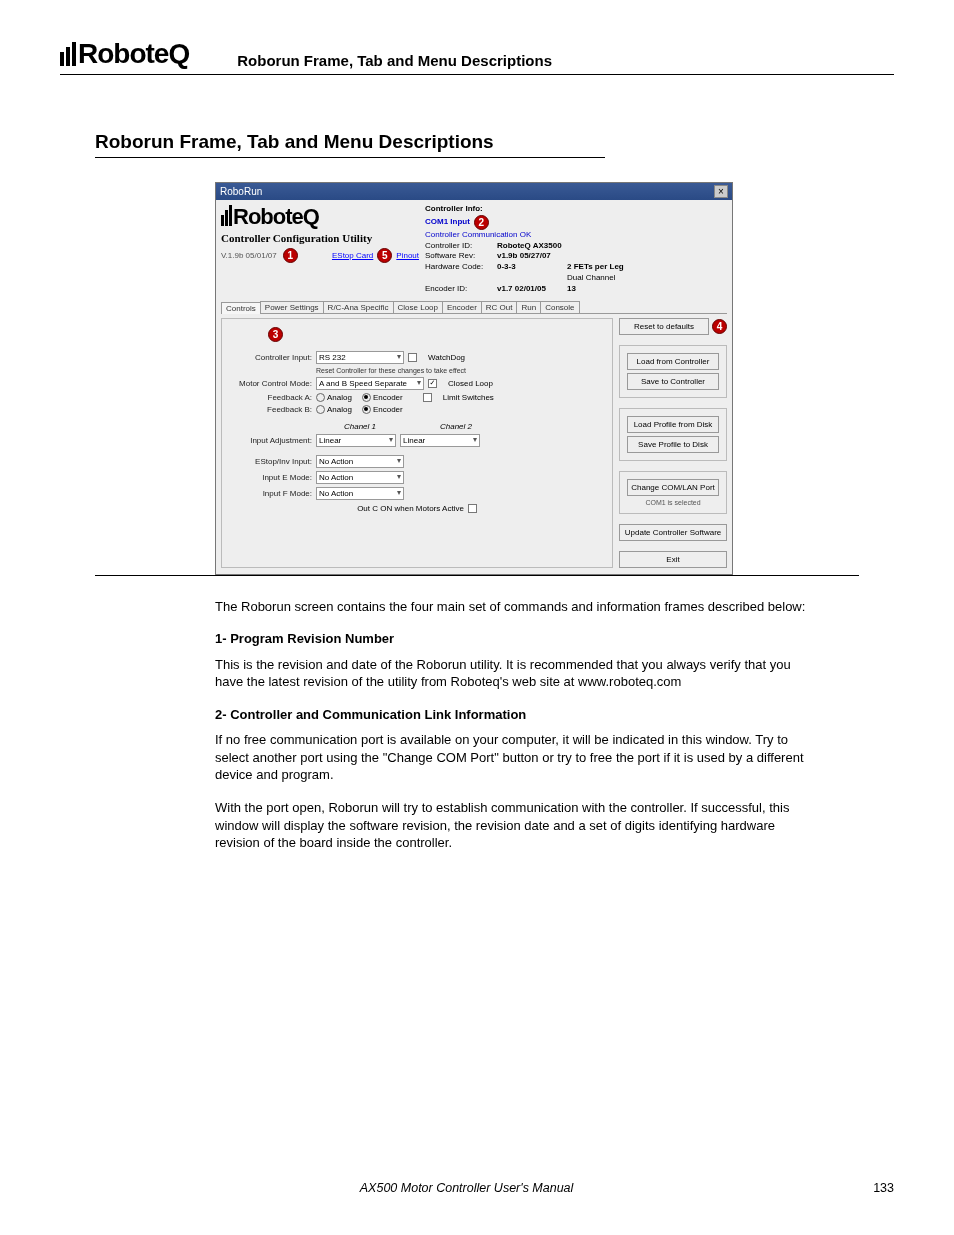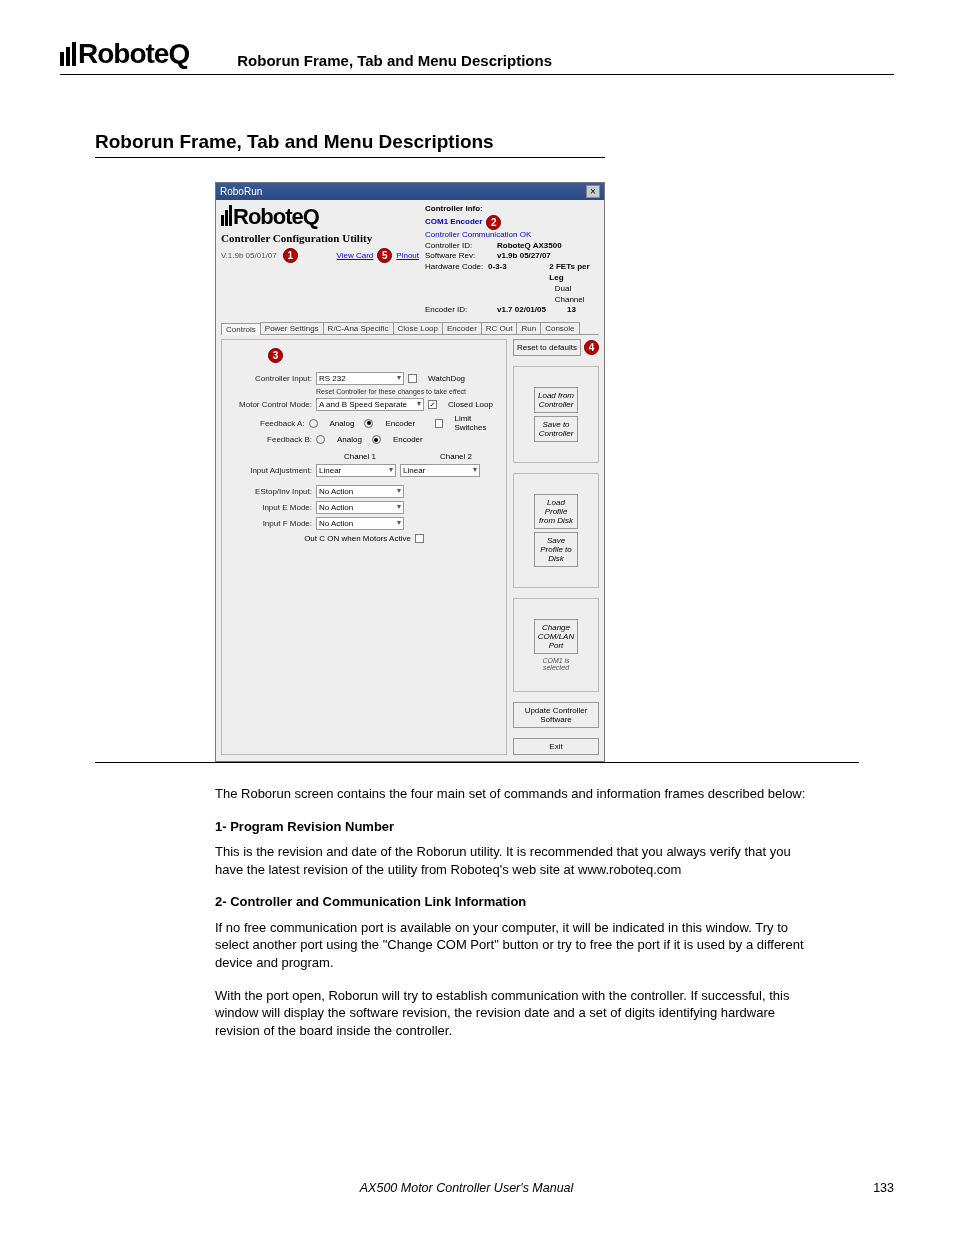--- a/index.html
+++ b/index.html
@@ -67,7 +67,7 @@
   .win {
     border: 1px solid #777;
     background: #eee;
-    width: 390px;
+    width: 518px;
     font-family: Tahoma, Arial, sans-serif;
   }
   .titlebar {

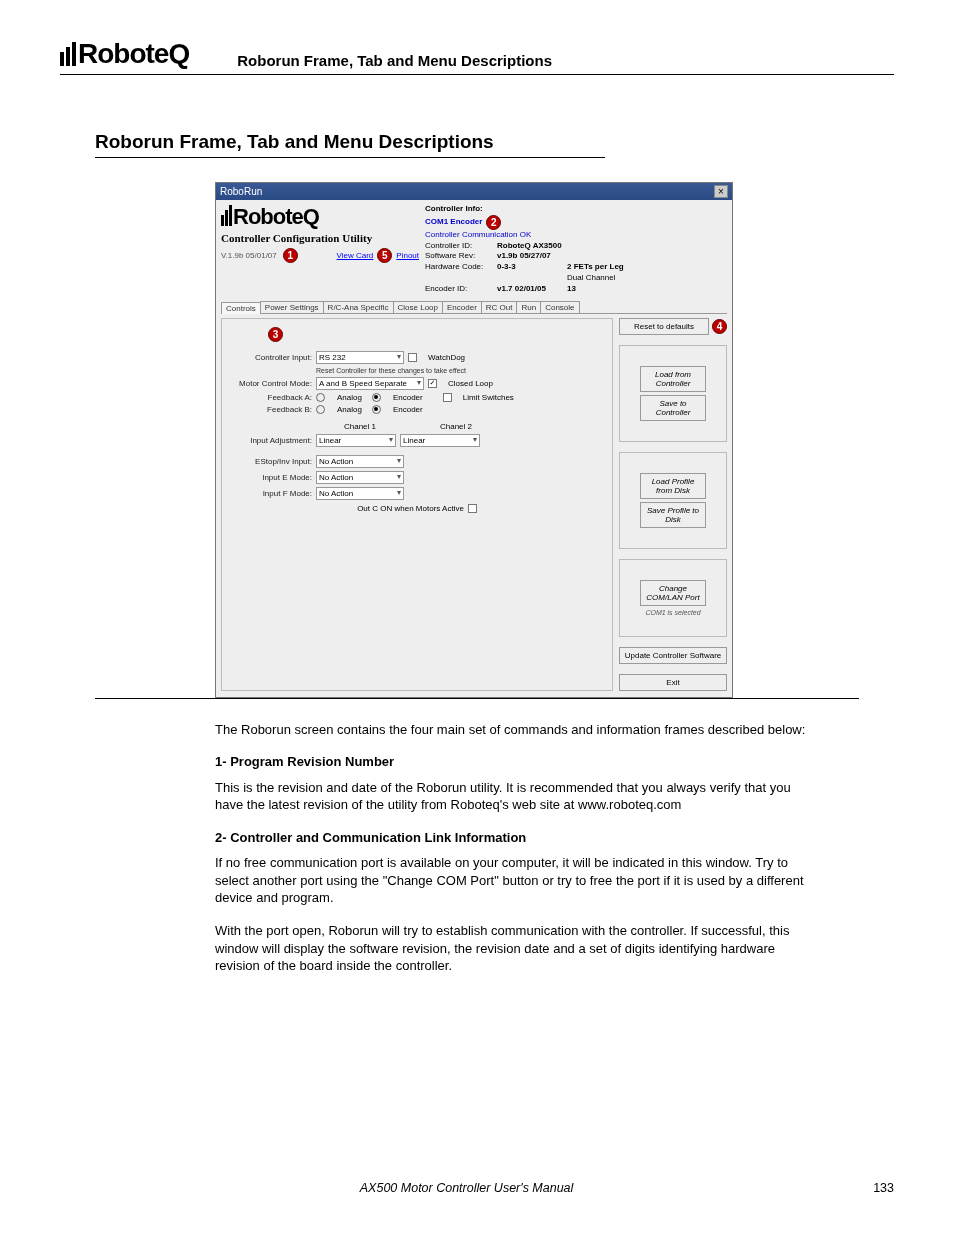--- a/index.html
+++ b/index.html
@@ -328,7 +328,7 @@
           <div class="top-right">
             <div class="hd">Controller Info:</div>
             <div style="display:flex;align-items:center;gap:4px">
-              <span class="blue" style="font-weight:bold">COM1 Encoder</span>
+              <span class="blue" style="font-weight:bold">COM1 Input</span>
               <span class="callout">2</span>
             </div>
             <div class="blue" style="font-weight:normal">Controller Communication OK</div>

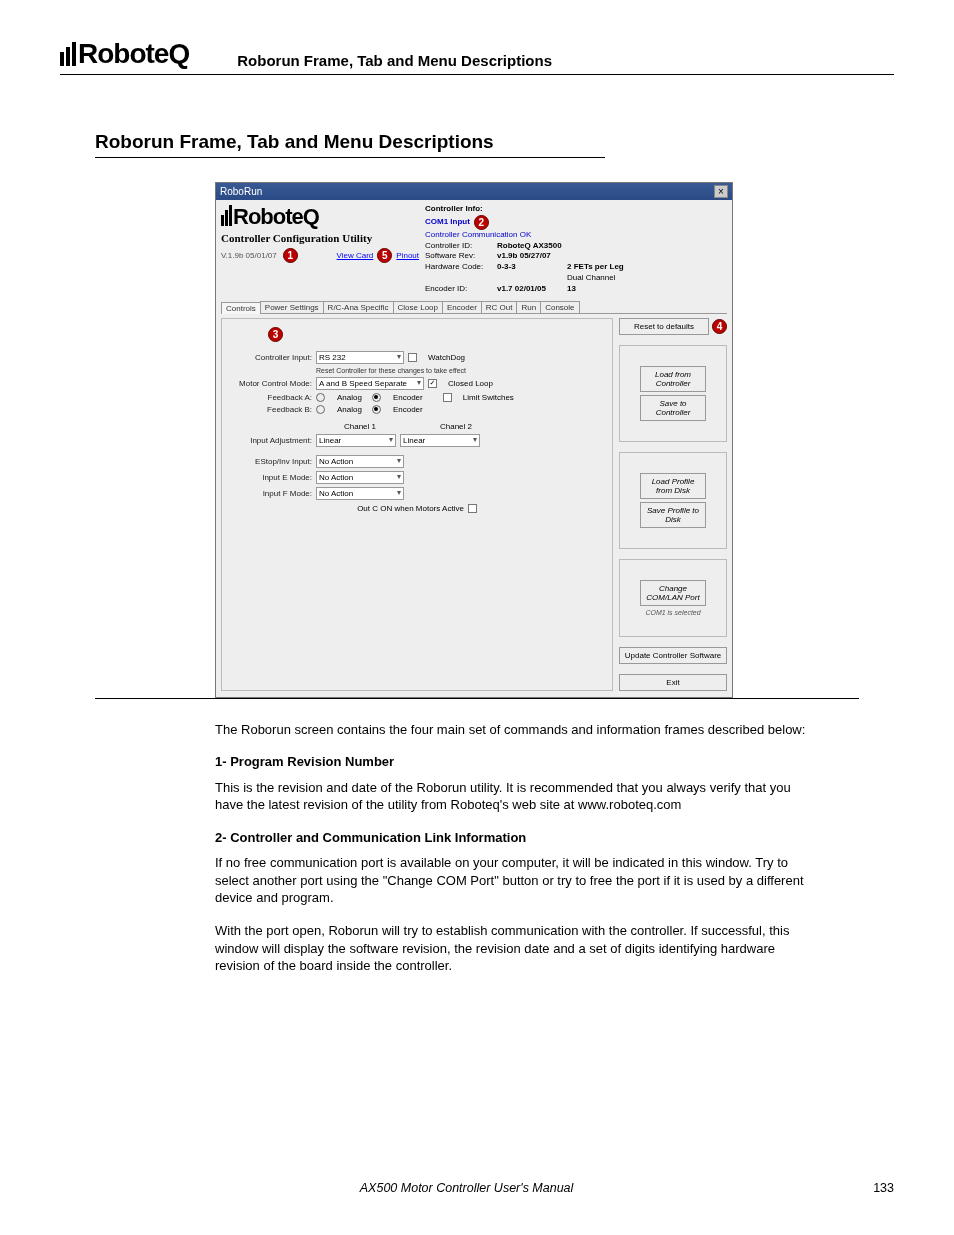--- a/index.html
+++ b/index.html
@@ -319,7 +319,7 @@
               <span class="version">V.1.9b 05/01/07</span>
               <span class="callout">1</span>
               <span class="links">
-                <a>View Card</a>
+                <a>EStop Card</a>
                 <span class="callout">5</span>
                 <a>Pinout</a>
               </span>

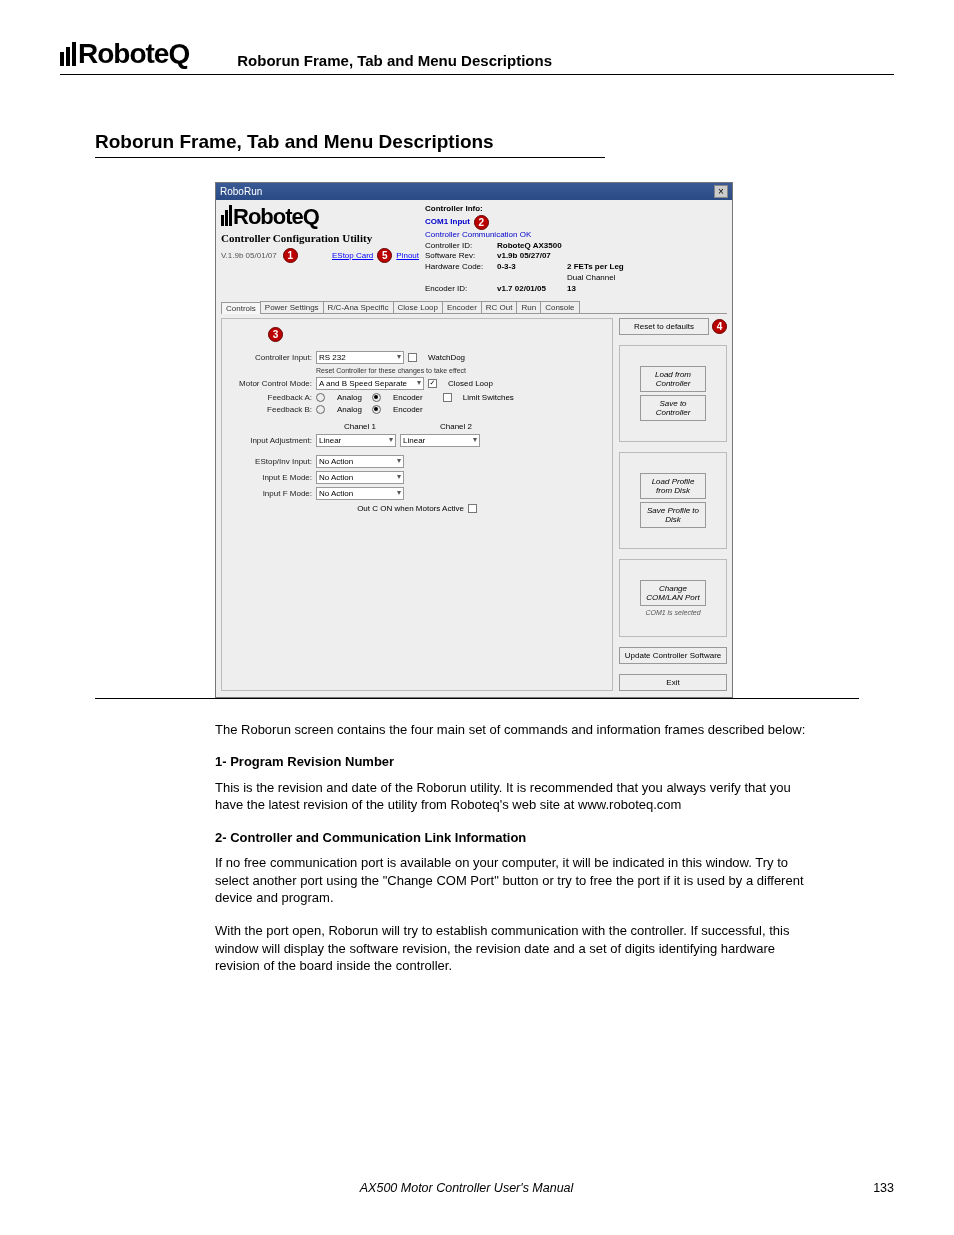--- a/index.html
+++ b/index.html
@@ -213,11 +213,10 @@
   .sep { height: 2px; }
   .group {
     border: 1px solid #bbb;
-    padding: 20px;
+    padding: 7px;
     display: flex;
     flex-direction: column;
     gap: 3px;
-    font-style: italic;
   }
 
   .form-row {

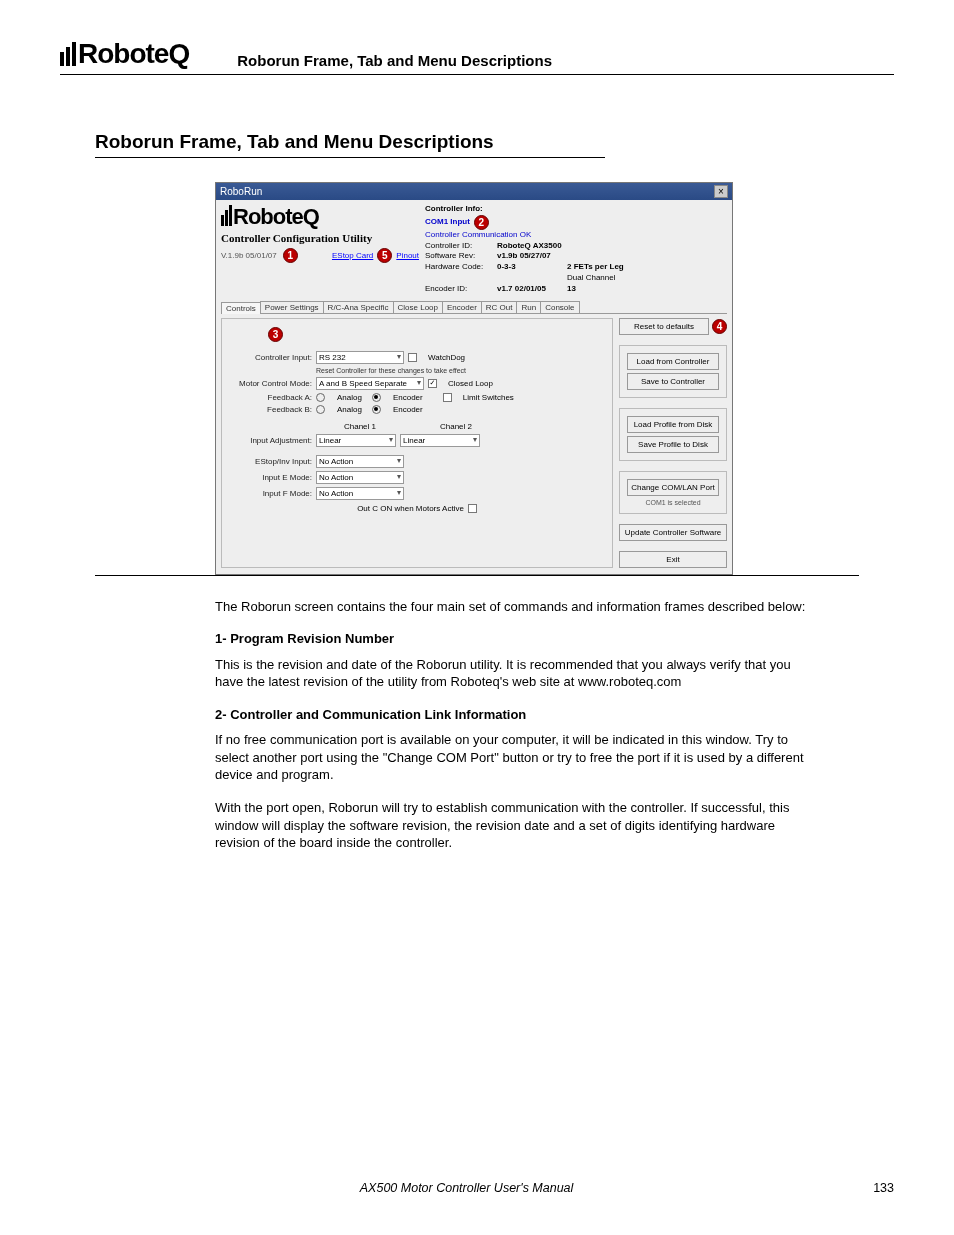--- a/index.html
+++ b/index.html
@@ -245,7 +245,7 @@
   .note { font-size: 7px; color: #333; margin-left: 88px; }
   .chk { display: inline-flex; align-items: center; gap: 11px; }
   .chk .box { width: 9px; height: 9px; border: 1px solid #777; background: #fff; display: inline-flex; align-items: center; justify-content: center; font-size: 7px; }
-  .rad { display: inline-flex; align-items: center; gap: 12px; margin-right: 6px; }
+  .rad { display: inline-flex; align-items: center; gap: 2px; margin-right: 6px; }
   .rad .circ { width: 9px; height: 9px; border: 1px solid #666; border-radius: 50%; display: inline-flex; align-items: center; justify-content: center; }
   .rad .dot { width: 4px; height: 4px; background: #000; border-radius: 50%; }
 

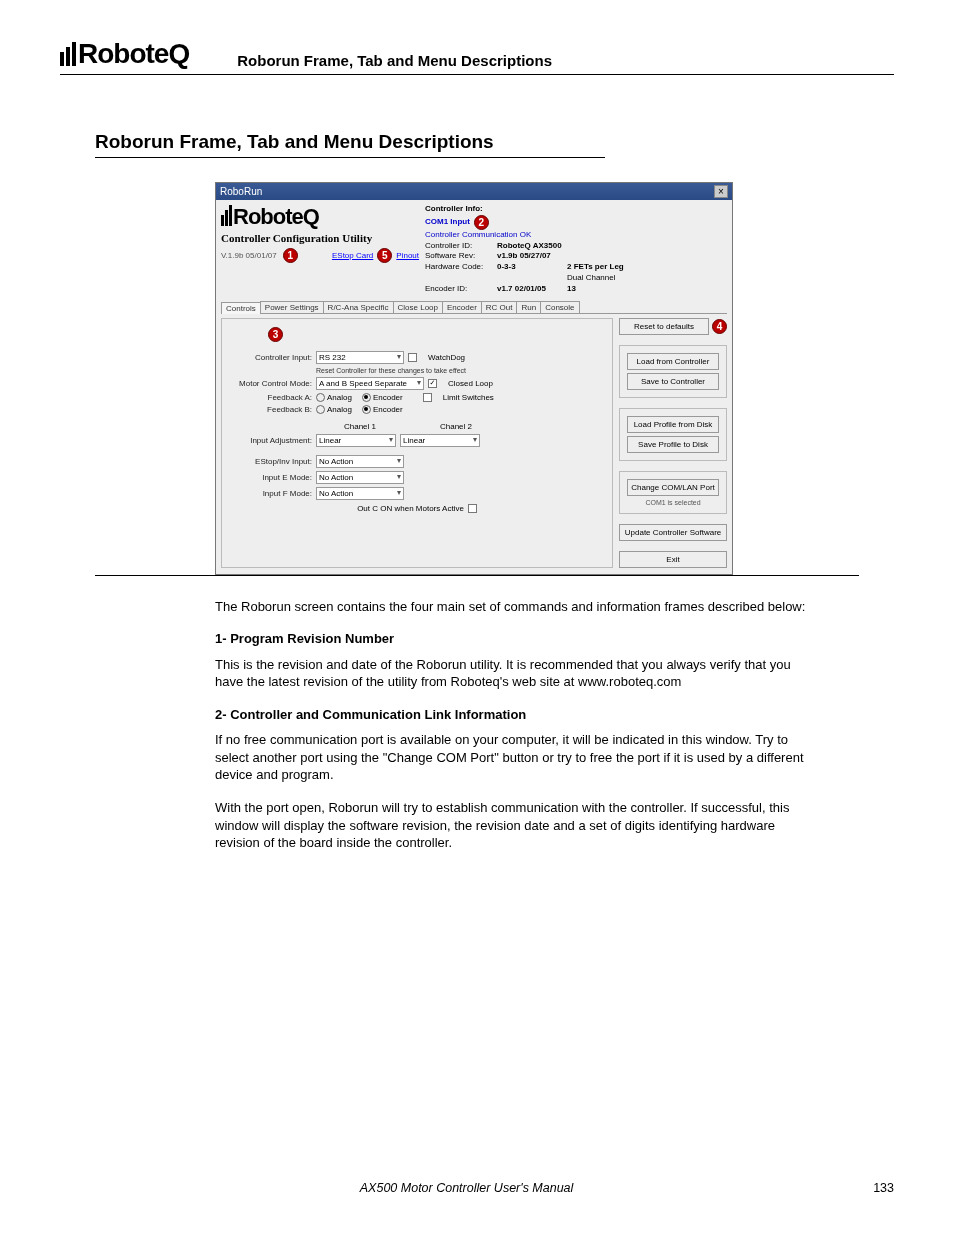--- a/index.html
+++ b/index.html
@@ -249,7 +249,7 @@
   .rad .circ { width: 9px; height: 9px; border: 1px solid #666; border-radius: 50%; display: inline-flex; align-items: center; justify-content: center; }
   .rad .dot { width: 4px; height: 4px; background: #000; border-radius: 50%; }
 
-  .ch-head { display: flex; margin-left: 88px; gap: 8px; }
+  .ch-head { display: flex; margin-left: 88px; gap: 8px; font-style: italic; }
   .ch-head span { width: 88px; text-align: center; font-size: 8px; }
 
   .caption {

